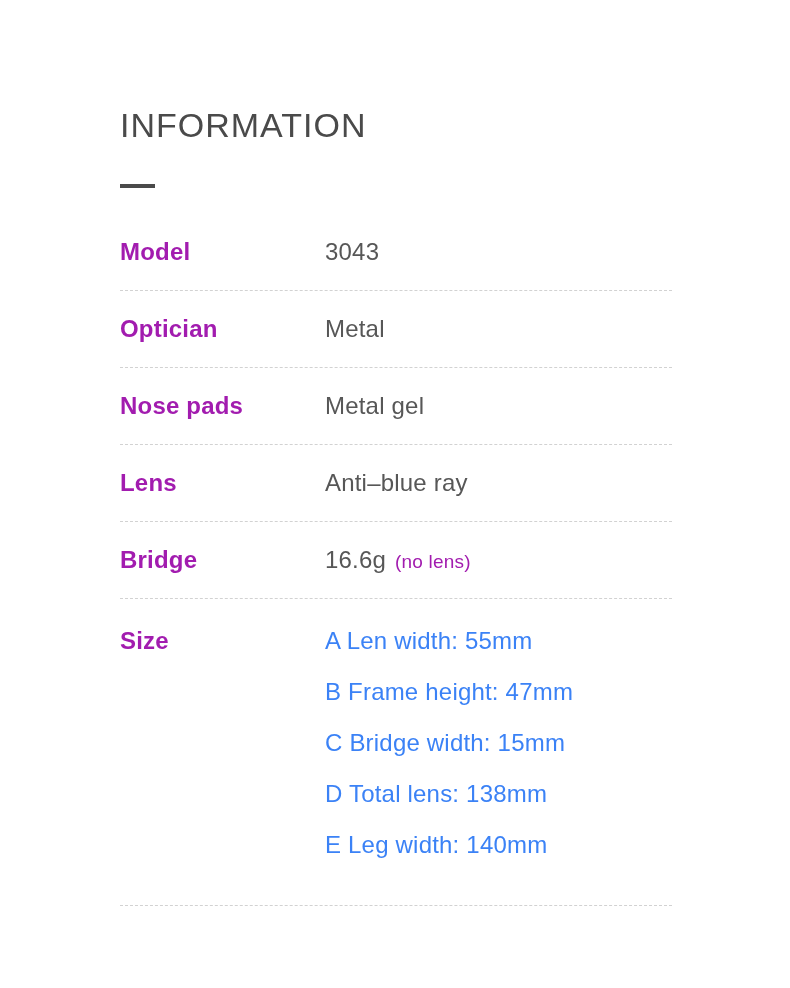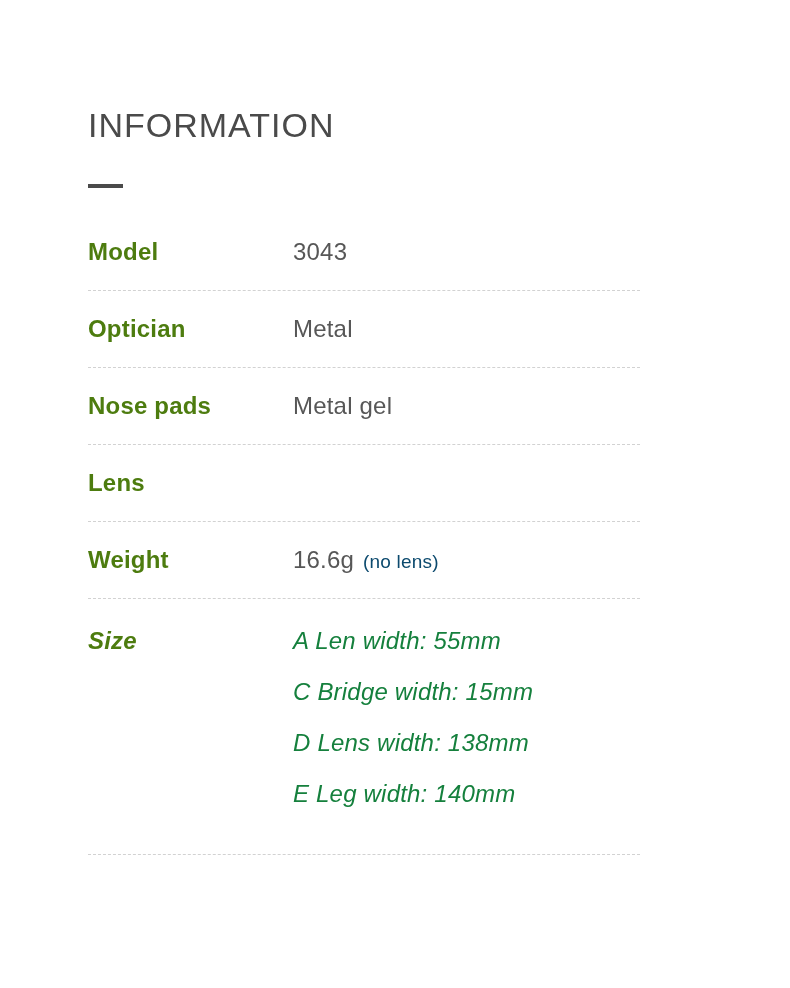--- a/index.html
+++ b/index.html
@@ -14,7 +14,7 @@
     overflow: hidden;
   }
   .content {
-    margin-left: 88px;
+    margin-left: 120px;
     width: 552px;
   }
   .page-title {

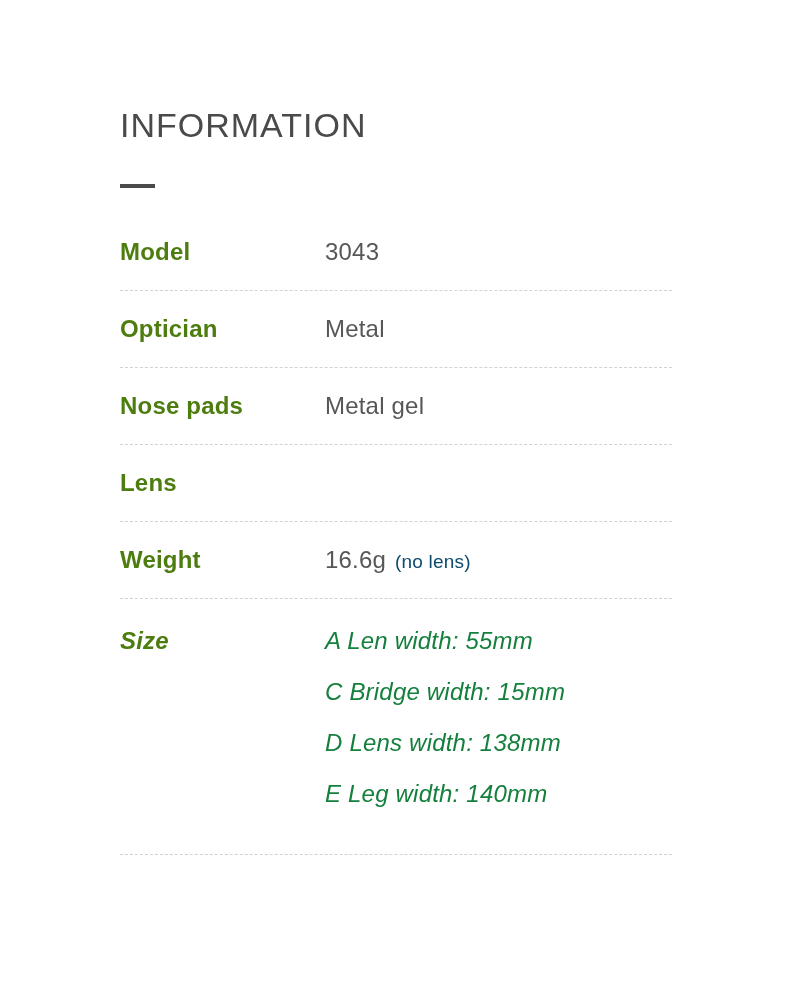--- a/index.html
+++ b/index.html
@@ -46,7 +46,7 @@
     width: 205px;
     flex: none;
     font-weight: 600;
-    color: #4d7c0f;
+    color: #a21caf;
     letter-spacing: 0.2px;
   }
   .spec-value {

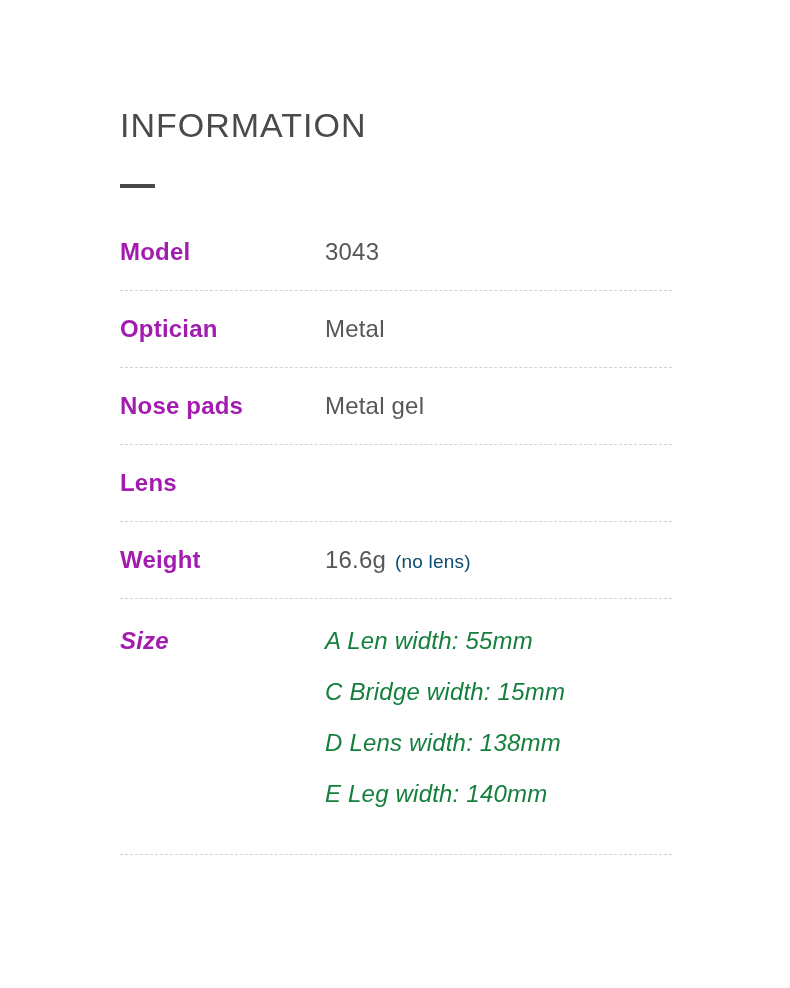--- a/index.html
+++ b/index.html
@@ -100,6 +100,7 @@
 
     <div class="spec-row">
       <div class="spec-label">Lens</div>
+      <div class="spec-value">Anti–blue ray</div>
     </div>
 
 

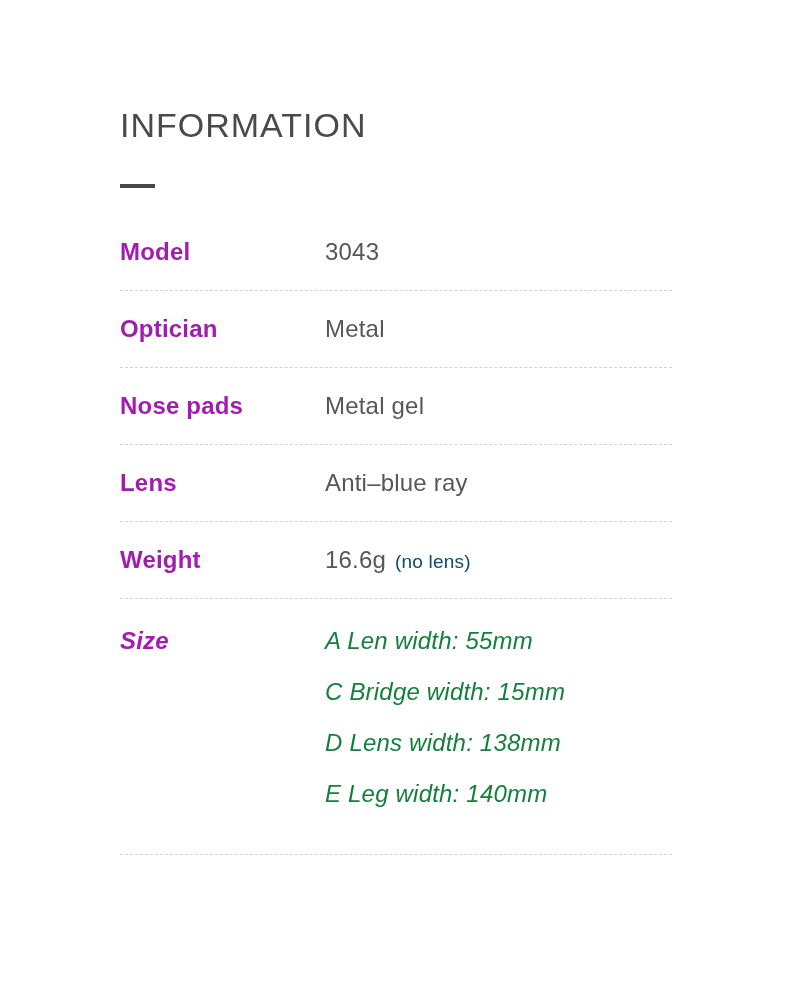--- a/index.html
+++ b/index.html
@@ -105,7 +105,7 @@
 
 
     <div class="spec-row">
-      <div class="spec-label">Weight</div>
+      <div class="spec-label">Bridge</div>
       <div class="spec-value">
         <span>16.6g</span><span class="value-note">(no lens)</span>
       </div>

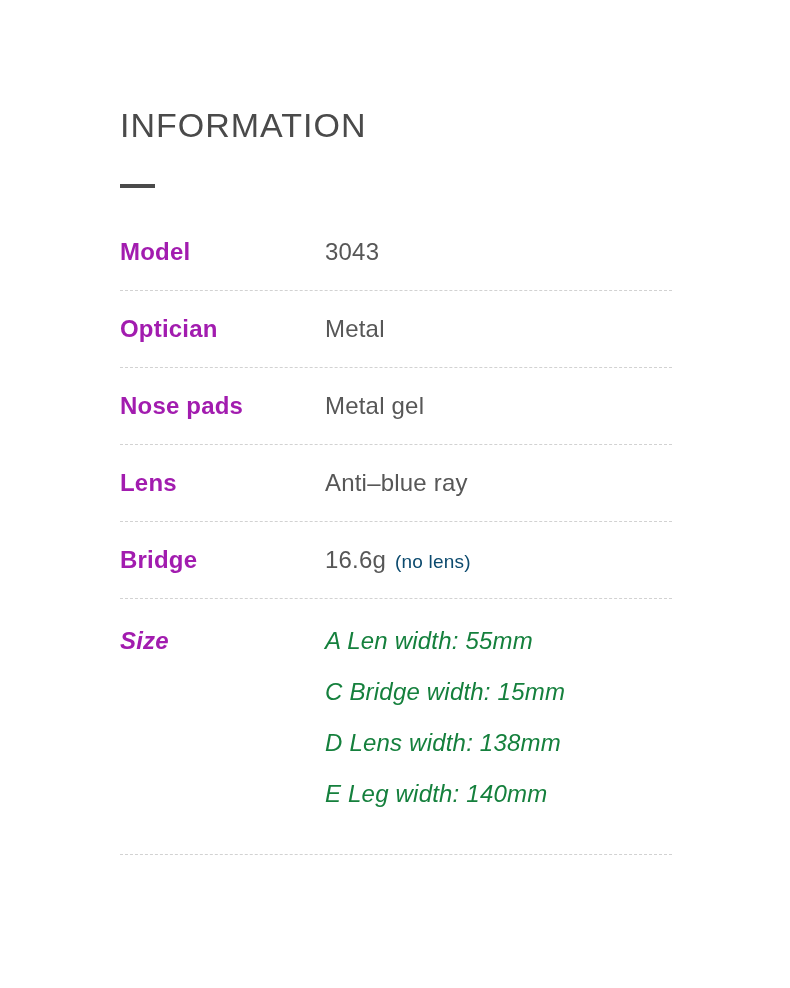--- a/index.html
+++ b/index.html
@@ -55,7 +55,7 @@
   }
   .value-note {
     font-size: 19px;
-    color: #0c4a6e;
+    color: #a21caf;
     margin-left: 9px;
   }
   .spec-row--multi {

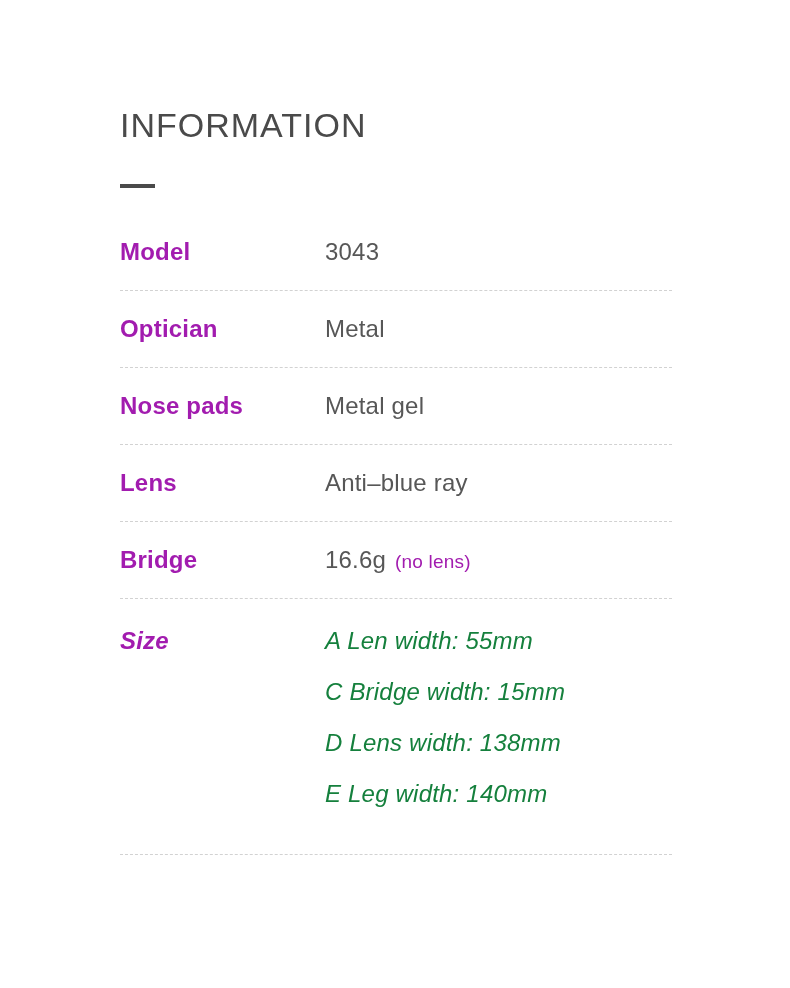--- a/index.html
+++ b/index.html
@@ -62,7 +62,6 @@
     height: auto;
     align-items: flex-start;
     padding: 16px 0 35px 0;
-    font-style: italic;
   }
   .spec-row--multi .spec-label {
     line-height: 51px;

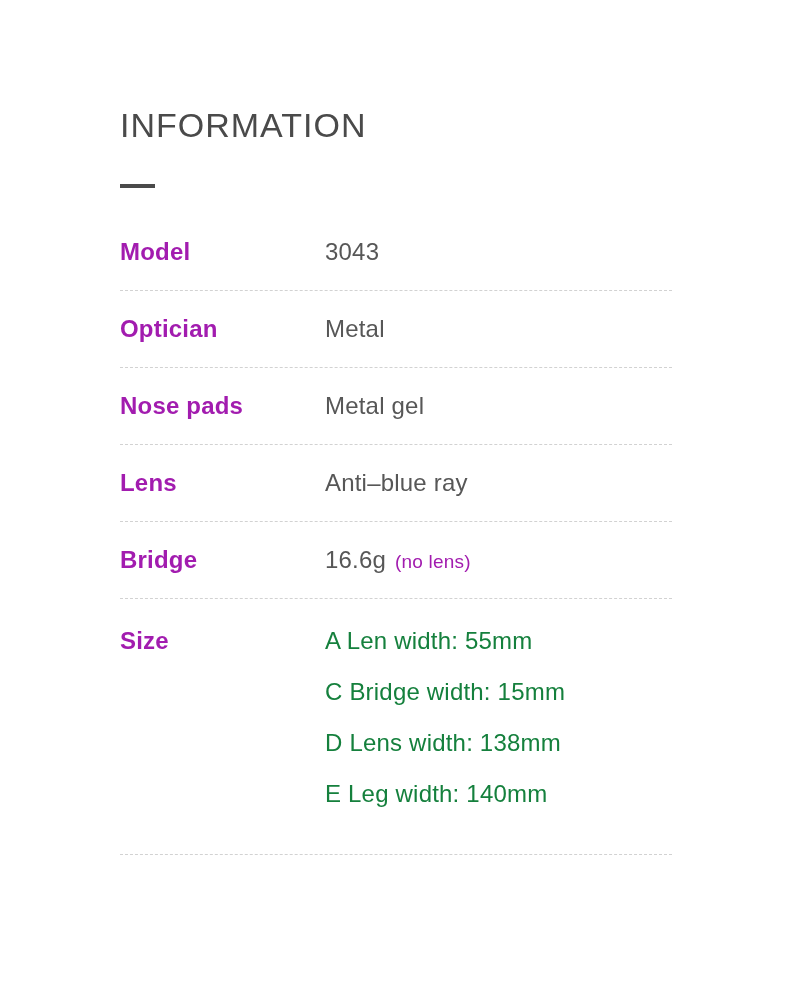--- a/index.html
+++ b/index.html
@@ -68,7 +68,7 @@
   }
   .size-line {
     line-height: 51px;
-    color: #15803d;
+    color: #3b82f6;
     letter-spacing: 0.2px;
   }
 </style>

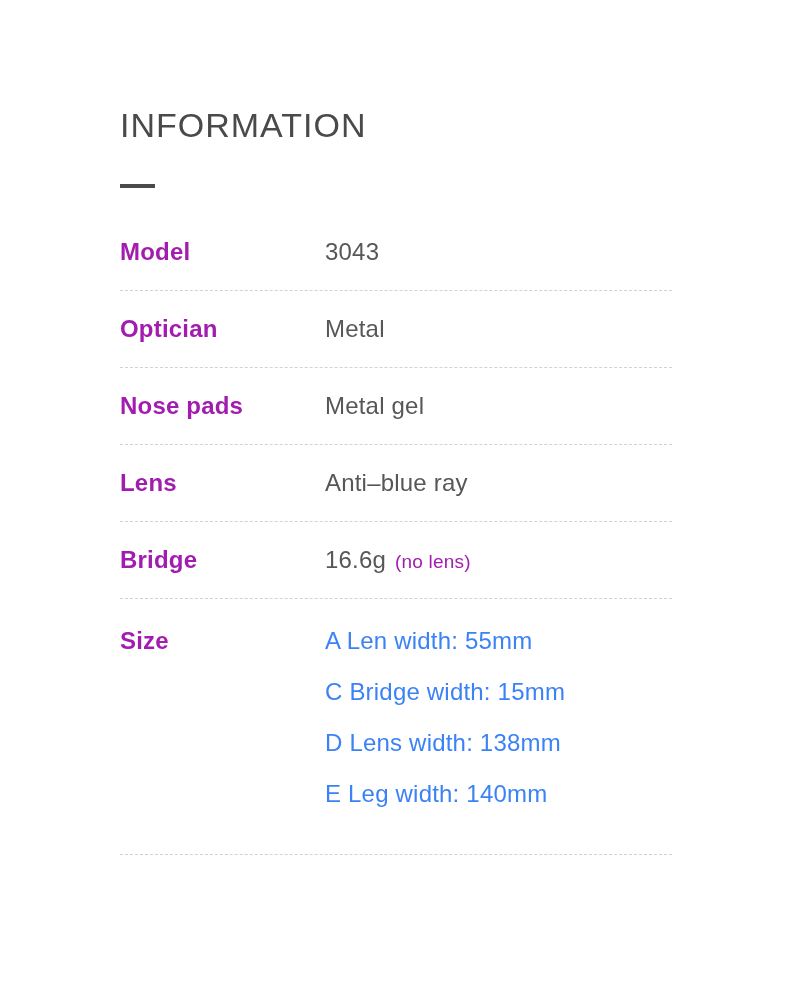--- a/index.html
+++ b/index.html
@@ -114,6 +114,7 @@
       <div class="spec-label">Size</div>
       <div class="spec-value">
         <div class="size-line">A Len width: 55mm</div>
+        <div class="size-line">B Frame height: 47mm</div>
         <div class="size-line">C Bridge width: 15mm</div>
         <div class="size-line">D Lens width: 138mm</div>
         <div class="size-line">E Leg width: 140mm</div>

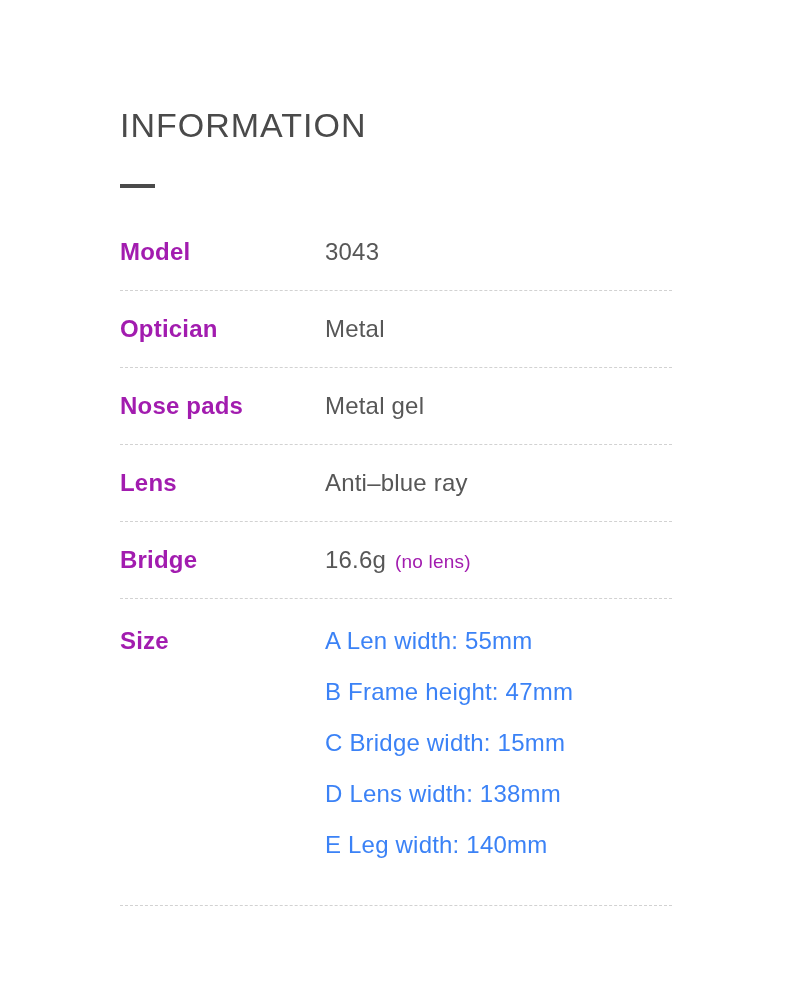--- a/index.html
+++ b/index.html
@@ -116,7 +116,7 @@
         <div class="size-line">A Len width: 55mm</div>
         <div class="size-line">B Frame height: 47mm</div>
         <div class="size-line">C Bridge width: 15mm</div>
-        <div class="size-line">D Lens width: 138mm</div>
+        <div class="size-line">D Total lens: 138mm</div>
         <div class="size-line">E Leg width: 140mm</div>
       </div>
     </div>

